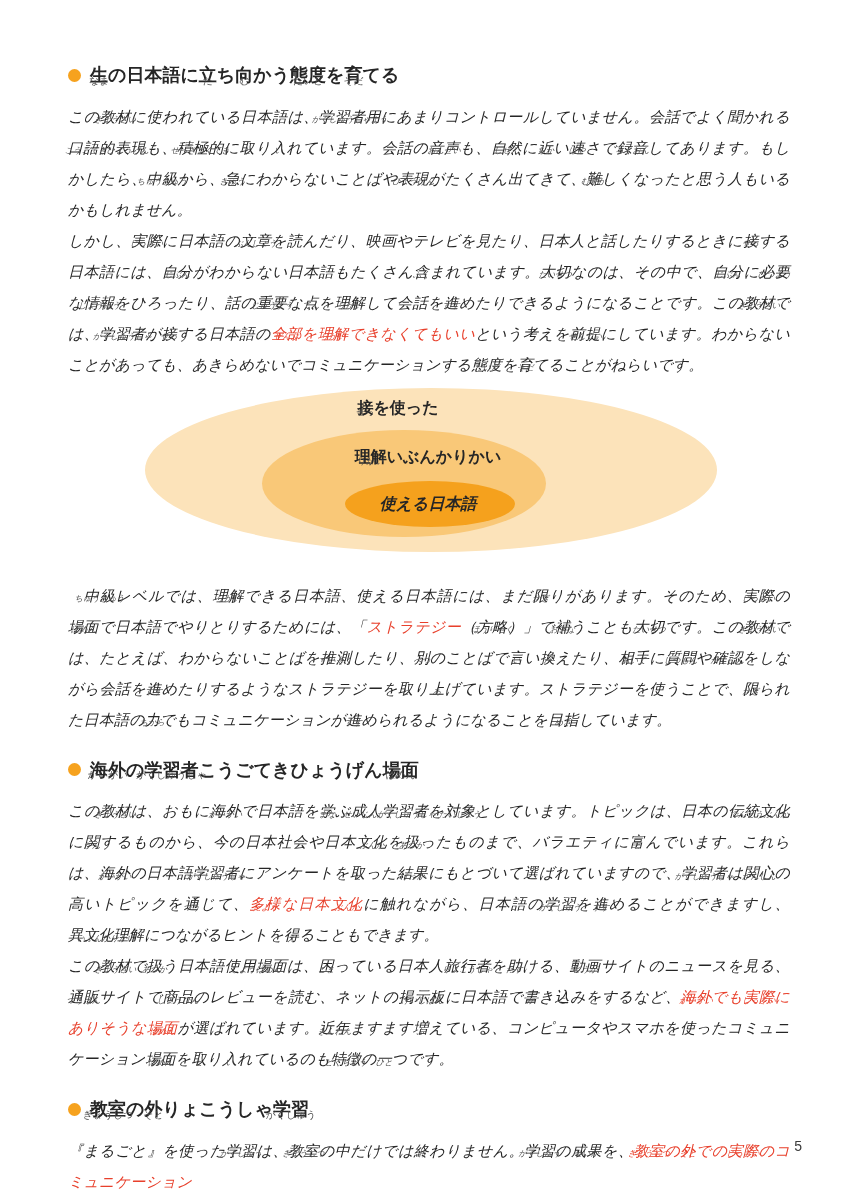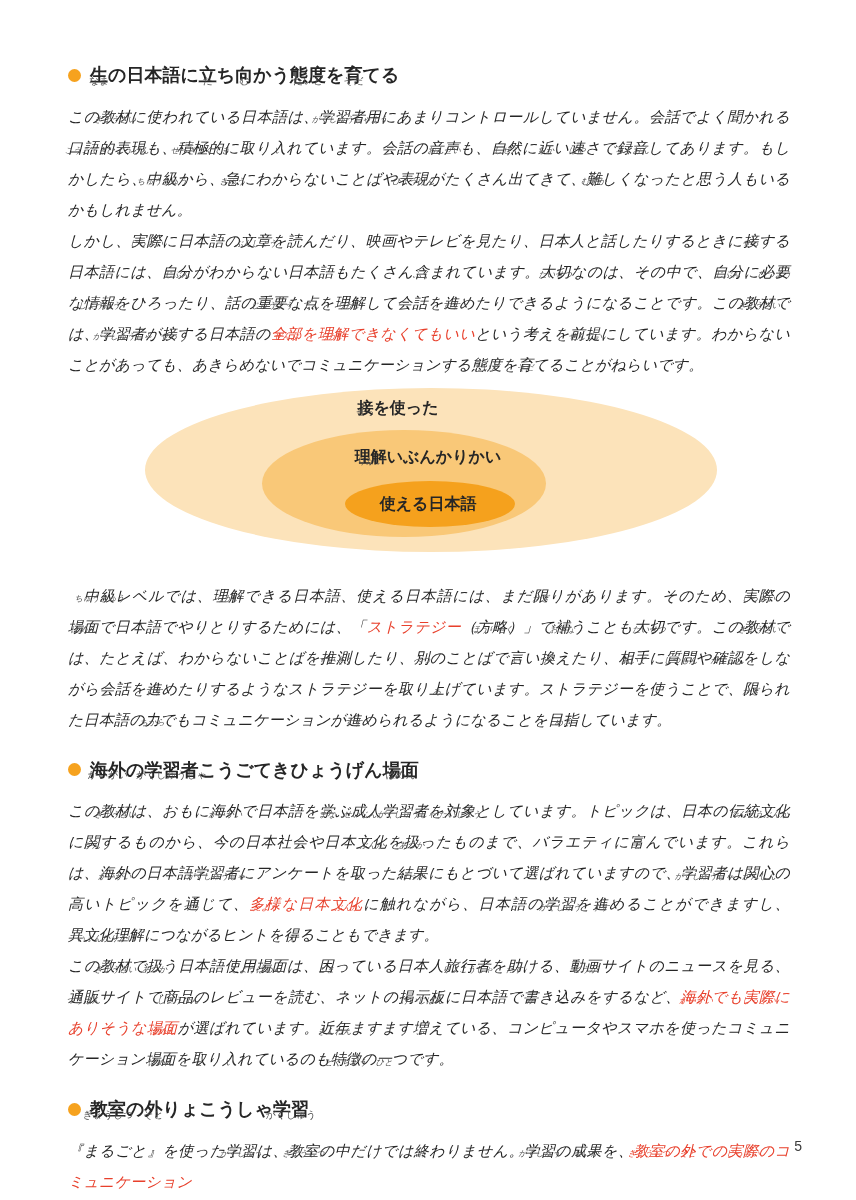--- a/index.html
+++ b/index.html
@@ -39,7 +39,7 @@
   }
   .dlabel.l-outer{left:330px;top:10px;}
   .dlabel.l-middle{left:360px;top:59px;}
-  .dlabel.l-inner{left:360px;top:106px;}
+  .dlabel.l-inner{left:360px;top:106px;font-style:italic;}
   
   .pageno{position:absolute;right:54px;top:1138px;font-size:14px;color:#3a3a3a;}
 </style>

